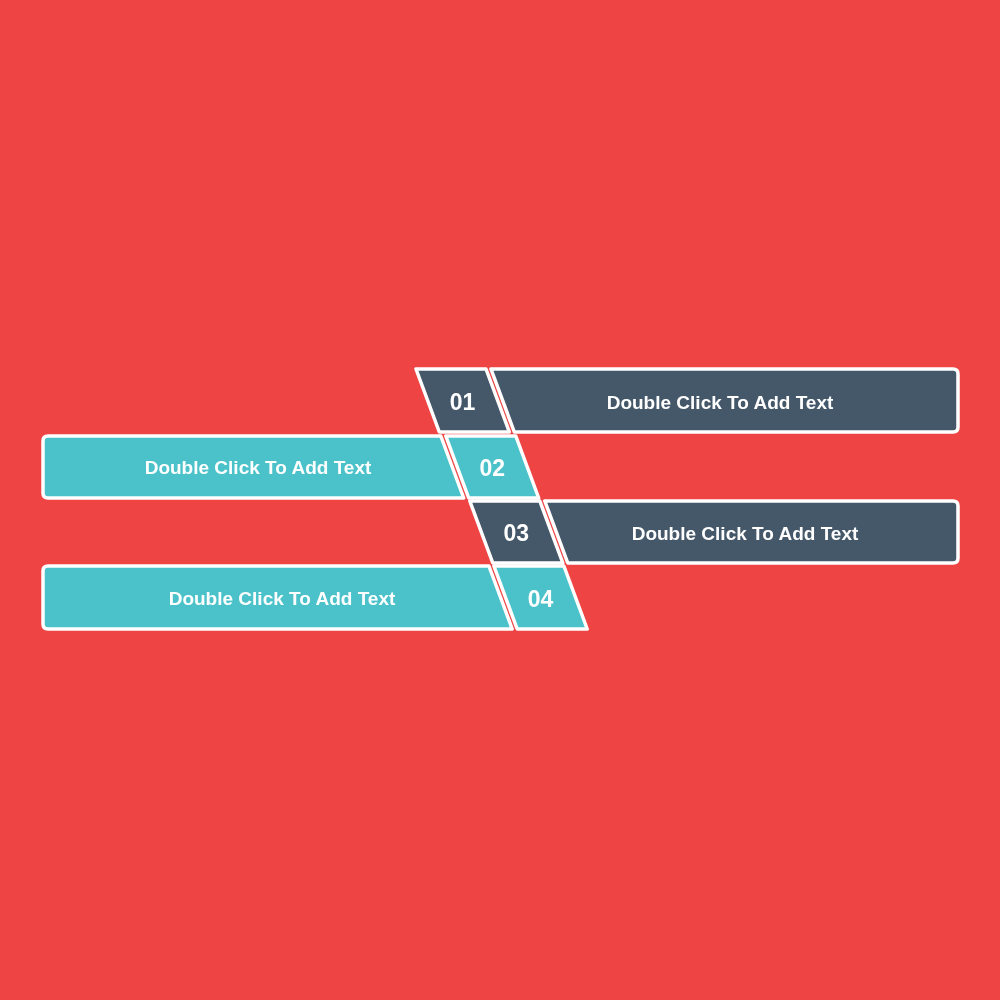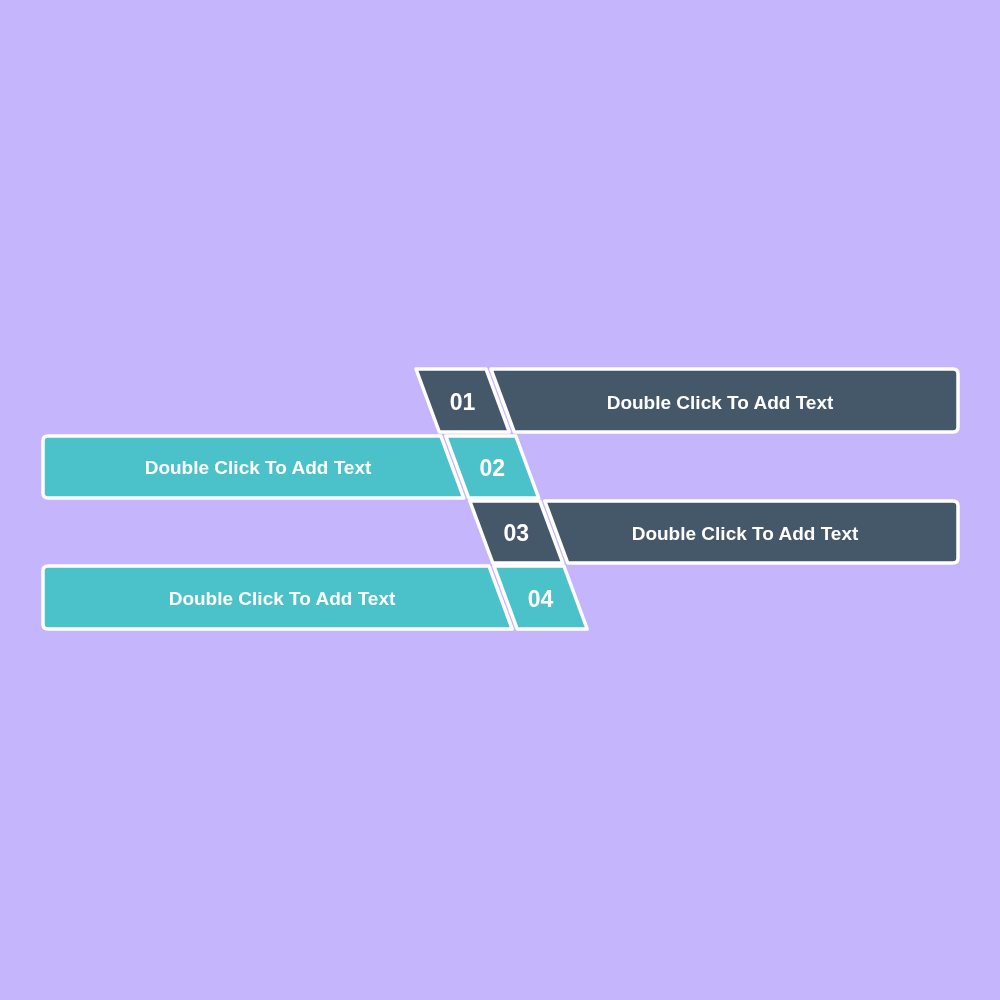--- a/index.html
+++ b/index.html
@@ -15,7 +15,7 @@
     position: relative;
     width: 1000px;
     height: 1000px;
-    background: #c4b5fd;
+    background: #ef4444;
   }
   svg { display: block; }
   .shape {

